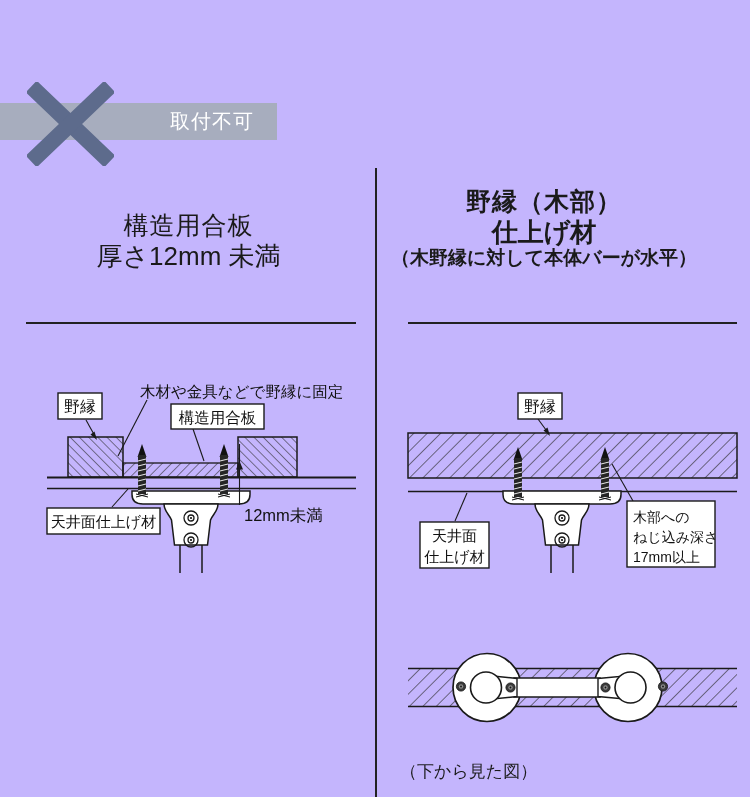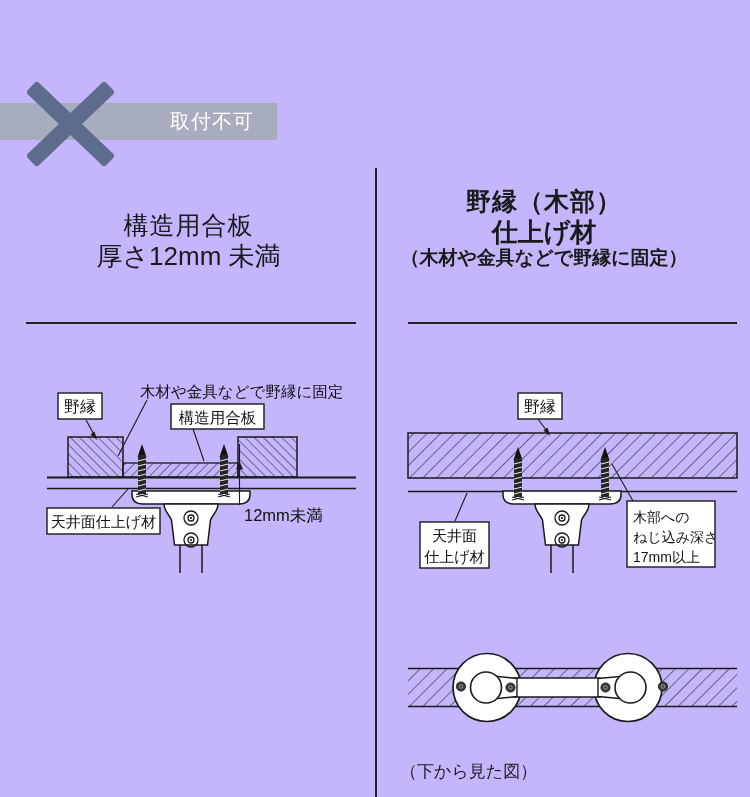--- a/index.html
+++ b/index.html
@@ -91,7 +91,7 @@
   <div class="col-header right">
     <div class="col-title">野縁（木部）</div>
     <div class="col-sub">仕上げ材</div>
-    <div class="col-sub2">（木材や金具などで野縁に固定）</div>
+    <div class="col-sub2">（木野縁に対して本体バーが水平）</div>
   </div>
 
   <div class="rule rule-left"></div>

